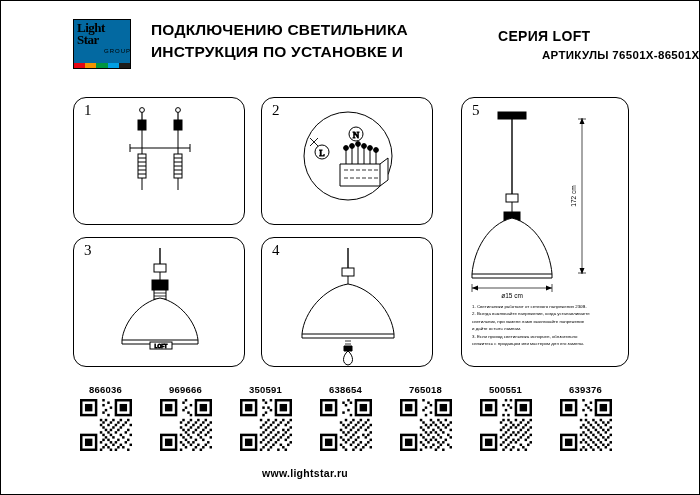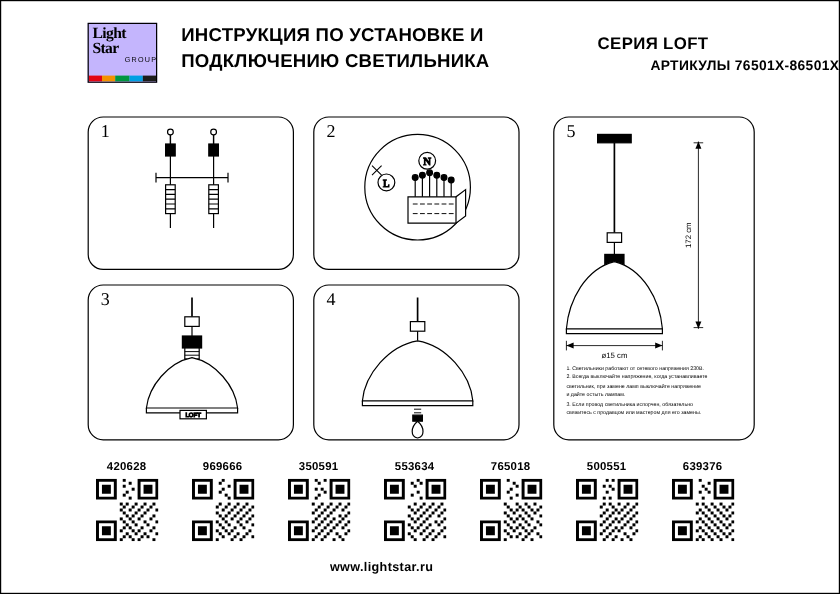--- a/index.html
+++ b/index.html
@@ -24,7 +24,7 @@
   .logo{
     position:absolute;left:72px;top:18px;width:56px;height:48px;
     border:1px solid #000;
-    background:#c4b5fd;
+    background:#0369a1;
     overflow:hidden;
   }
   .logo-text{

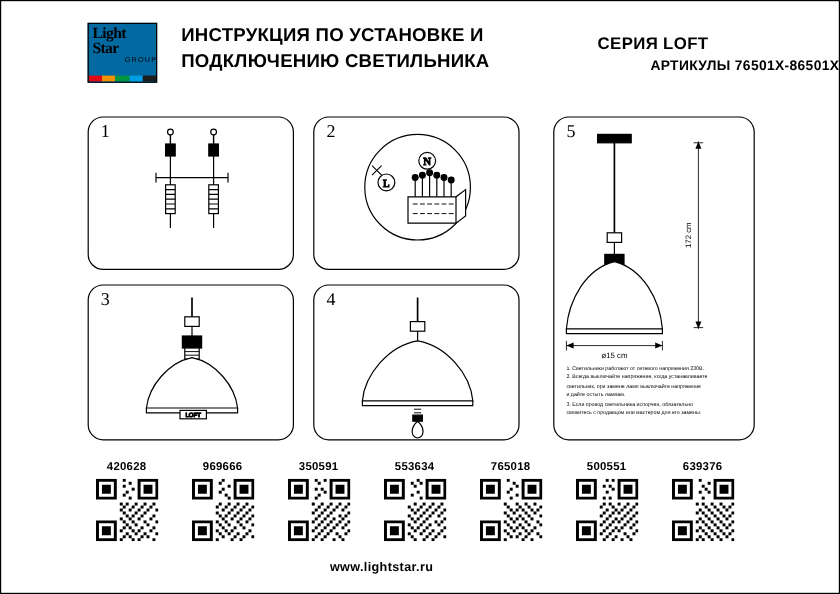--- a/index.html
+++ b/index.html
@@ -127,8 +127,8 @@
     </div>
 
     <div class="title">
+      <div>ПОДКЛЮЧЕНИЮ СВЕТИЛЬНИКА</div>
       <div>ИНСТРУКЦИЯ ПО УСТАНОВКЕ И</div>
-      <div>ПОДКЛЮЧЕНИЮ СВЕТИЛЬНИКА</div>
     </div>
 
     <div class="series">СЕРИЯ LOFT</div>

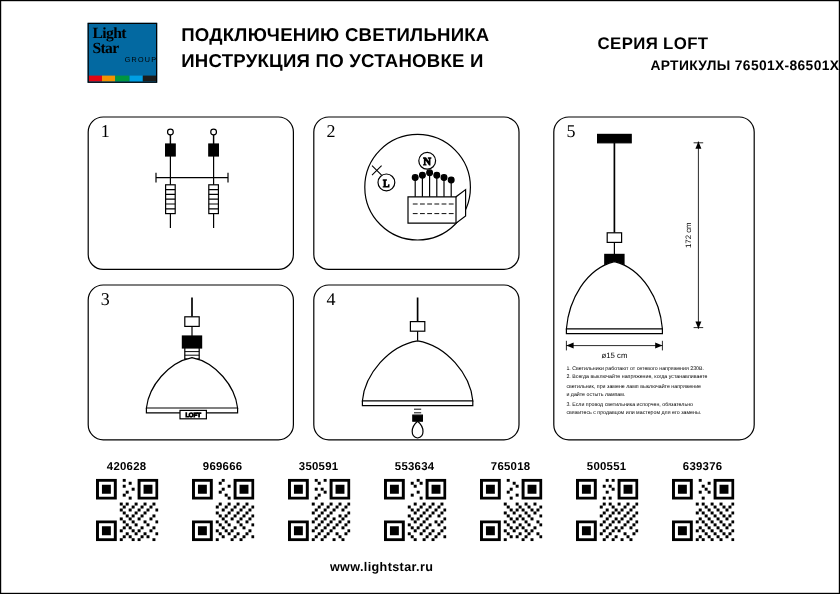--- a/index.html
+++ b/index.html
@@ -288,7 +288,7 @@
   <div class="qrrow">
 
     <div class="qrcell" style="left:0px;">
-      <div class="qrlabel">420628</div>
+      <div class="qrlabel">866036</div>
       <svg class="qrcode" viewBox="0 0 21 21">
         <rect width="21" height="21" fill="#fff"></rect>
         <g fill="#000">

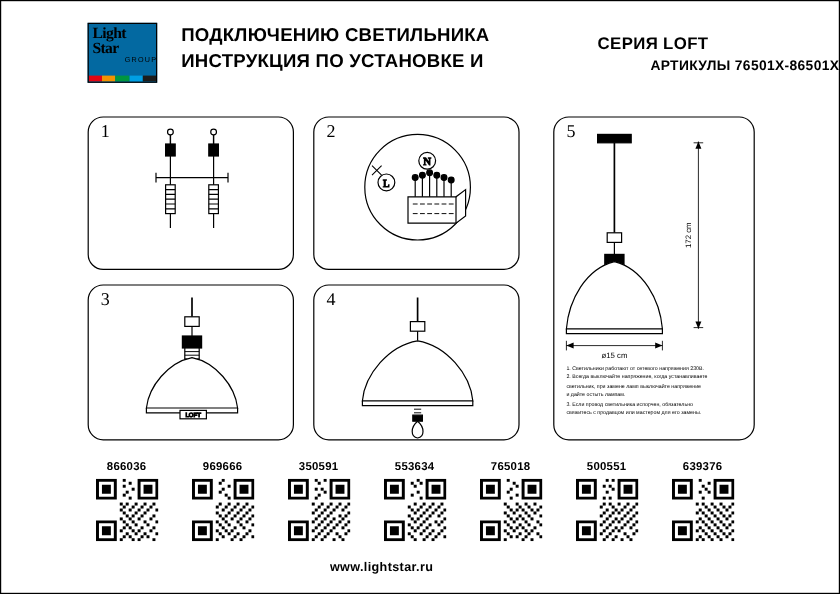--- a/index.html
+++ b/index.html
@@ -521,7 +521,7 @@
     </div>
 
     <div class="qrcell" style="left:240px;">
-      <div class="qrlabel">553634</div>
+      <div class="qrlabel">638654</div>
       <svg class="qrcode" viewBox="0 0 21 21">
         <rect width="21" height="21" fill="#fff"></rect>
         <g fill="#000">

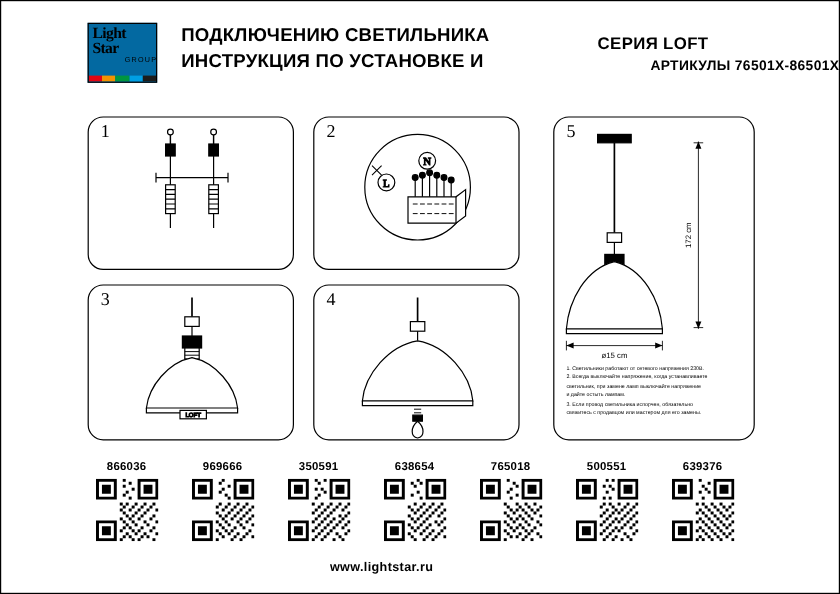--- a/index.html
+++ b/index.html
@@ -101,7 +101,7 @@
   }
   .site{
     position:absolute;left:0;top:466px;width:608px;text-align:center;
-    font-size:10.5px;font-weight:bold;letter-spacing:0.3px;padding-left:13px;
+    font-size:10.5px;font-weight:bold;letter-spacing:0.3px;
   }
 </style>
 </head>

